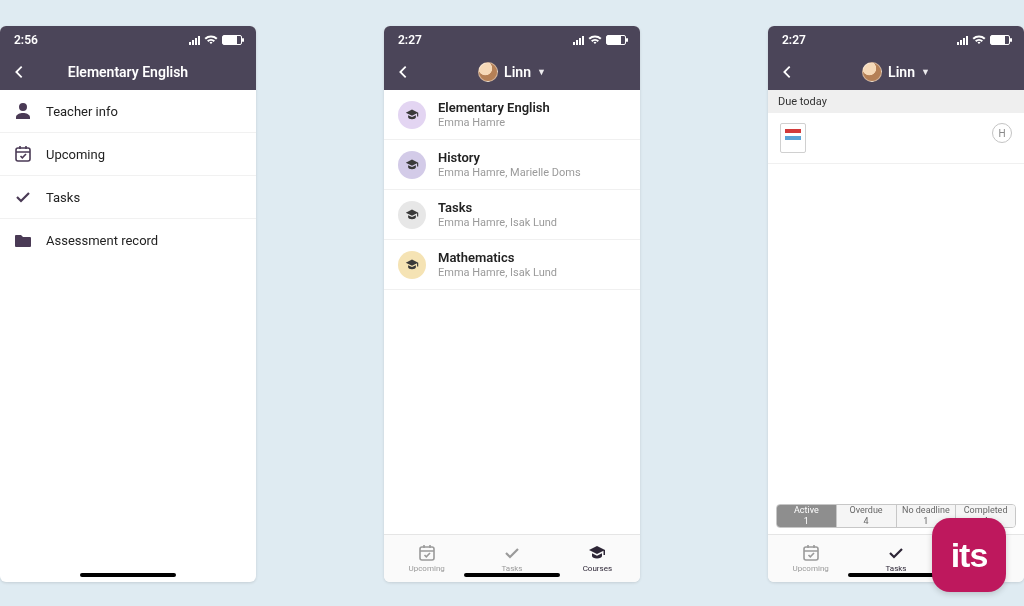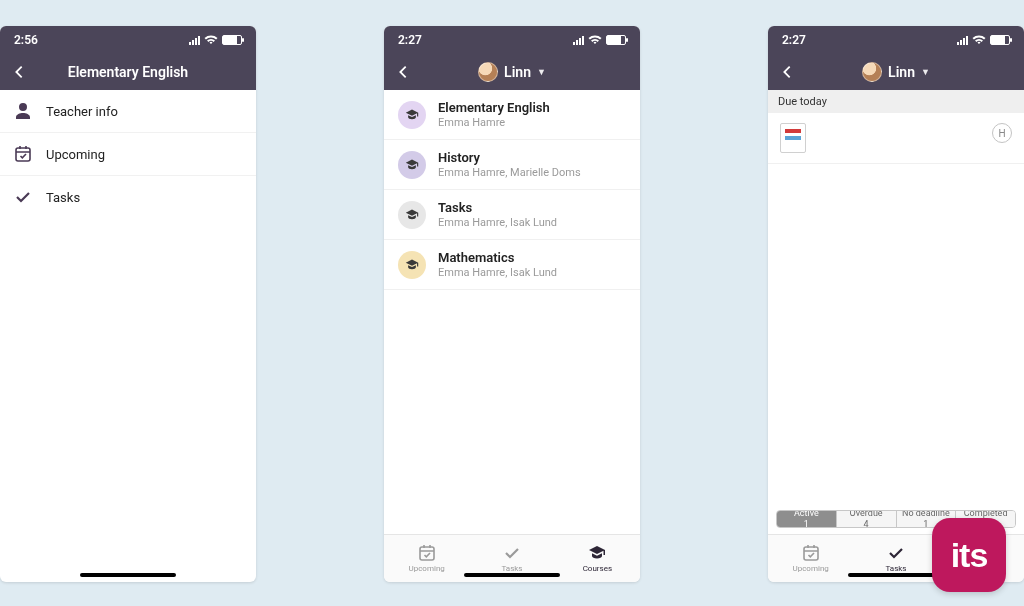--- a/index.html
+++ b/index.html
@@ -258,6 +258,14 @@
           </span>
         <span>Tasks</span>
       </div>
+      <div class="menu-item">
+        <span class="menu-icon">
+            <svg viewBox="0 0 18 18">
+              <use href="#i-folder"></use>
+            </svg>
+          </span>
+        <span>Assessment record</span>
+      </div>
     </div>
     <div class="home-indicator"></div>
   </div>

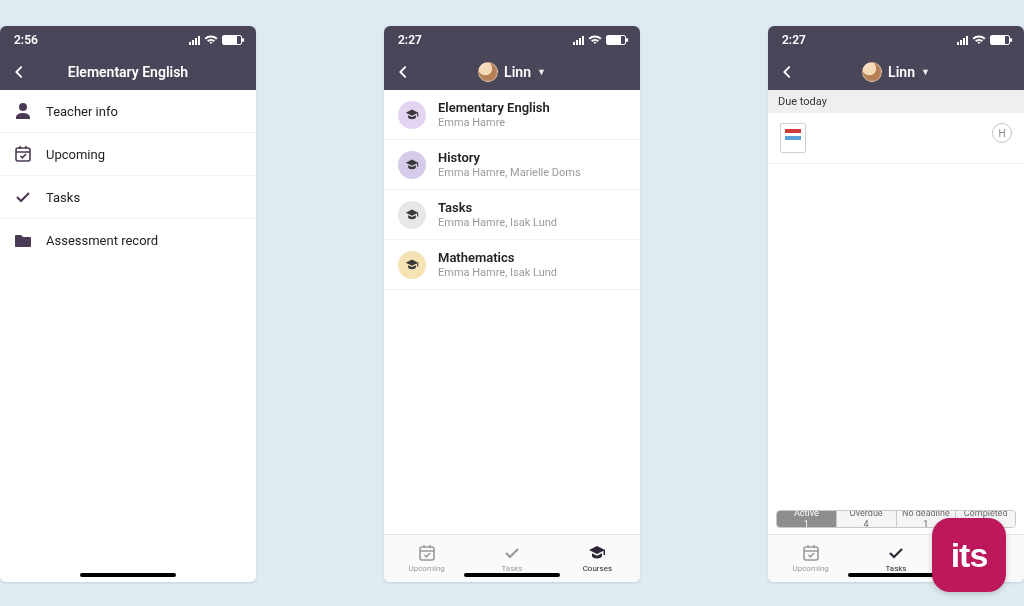--- a/index.html
+++ b/index.html
@@ -125,7 +125,7 @@
   
   .filter-bar {
     display:flex; border:1px solid #c7c7c7; border-radius:4px;
-    margin:0 8px 6px; overflow:hidden; height:18px;
+    margin:0 8px 6px; overflow:hidden; height:24px;
   }
   .filter-seg {
     flex:1; display:flex; flex-direction:column; align-items:center; justify-content:center;

